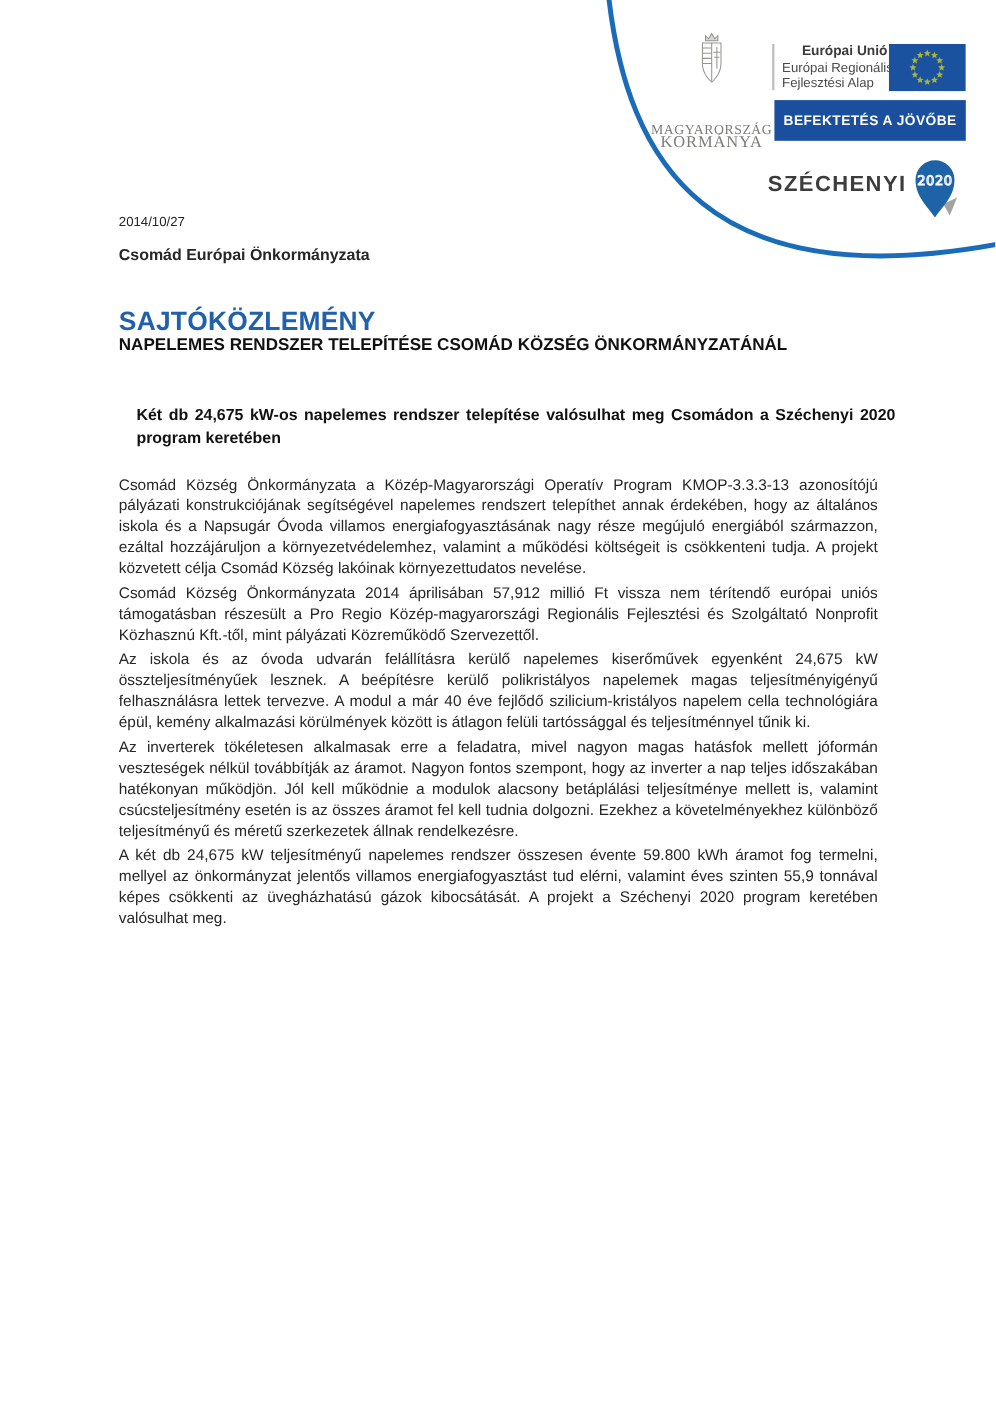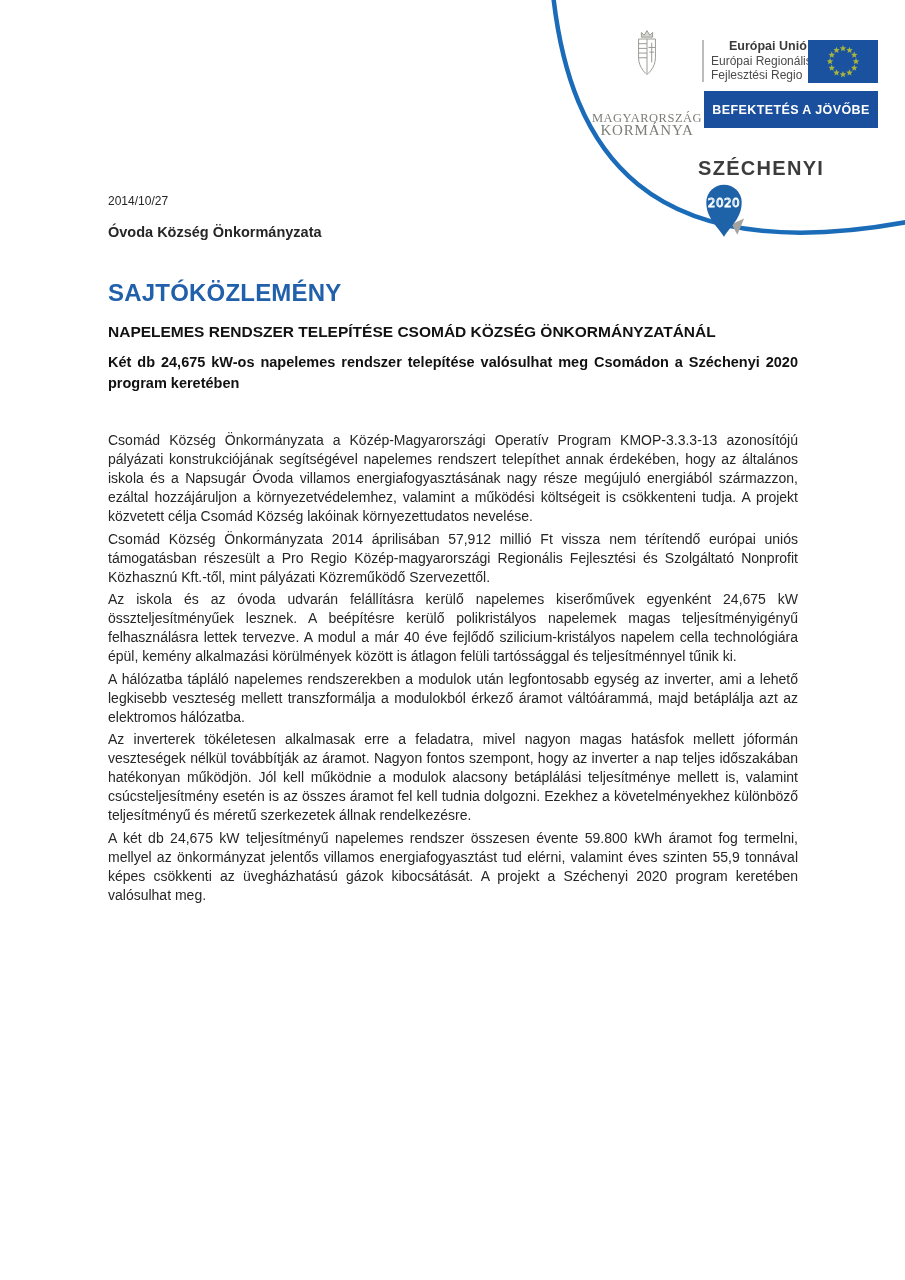--- a/index.html
+++ b/index.html
@@ -88,7 +88,7 @@
     <div class="eu-text">
       <div class="l1">Európai Unió</div>
       <div class="l2">Európai Regionális</div>
-      <div class="l3">Fejlesztési Regio</div>
+      <div class="l3">Fejlesztési Alap</div>
     </div>
 
     <svg class="eu-flag" width="70" height="43" viewBox="0 0 70 43" aria-hidden="true">

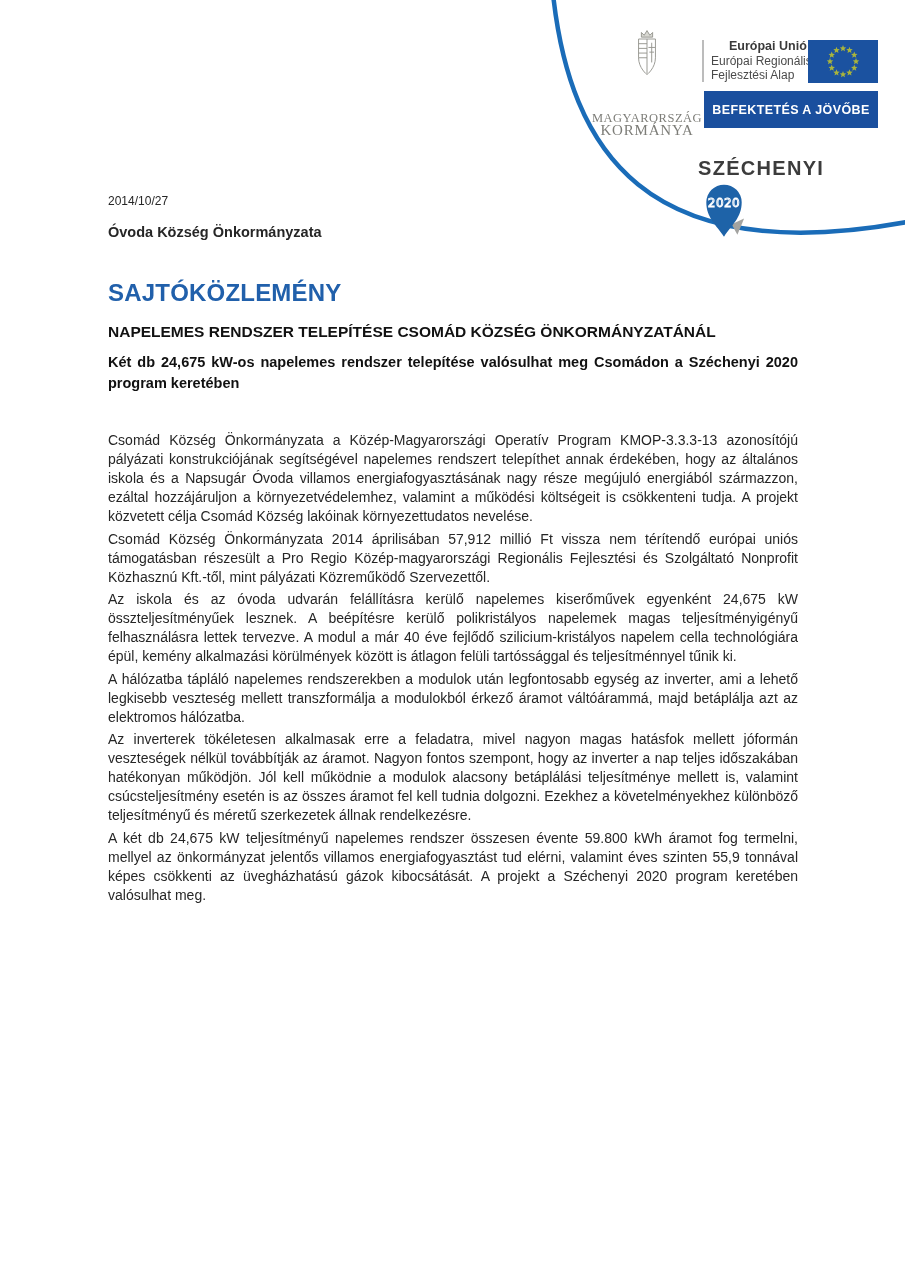--- a/index.html
+++ b/index.html
@@ -40,7 +40,7 @@
     letter-spacing:.4px;display:flex;align-items:center;justify-content:center;
   }
 
-  .szechenyi{position:absolute;left:698px;top:141px;display:flex;align-items:flex-start;flex-direction:column;}
+  .szechenyi{position:absolute;left:698px;top:141px;display:flex;align-items:flex-start;}
   .szechenyi-word{font-size:20px;font-weight:bold;color:#3c3c3c;letter-spacing:1.3px;margin-top:16px;}
   .pin-svg{margin-left:4px;}
 

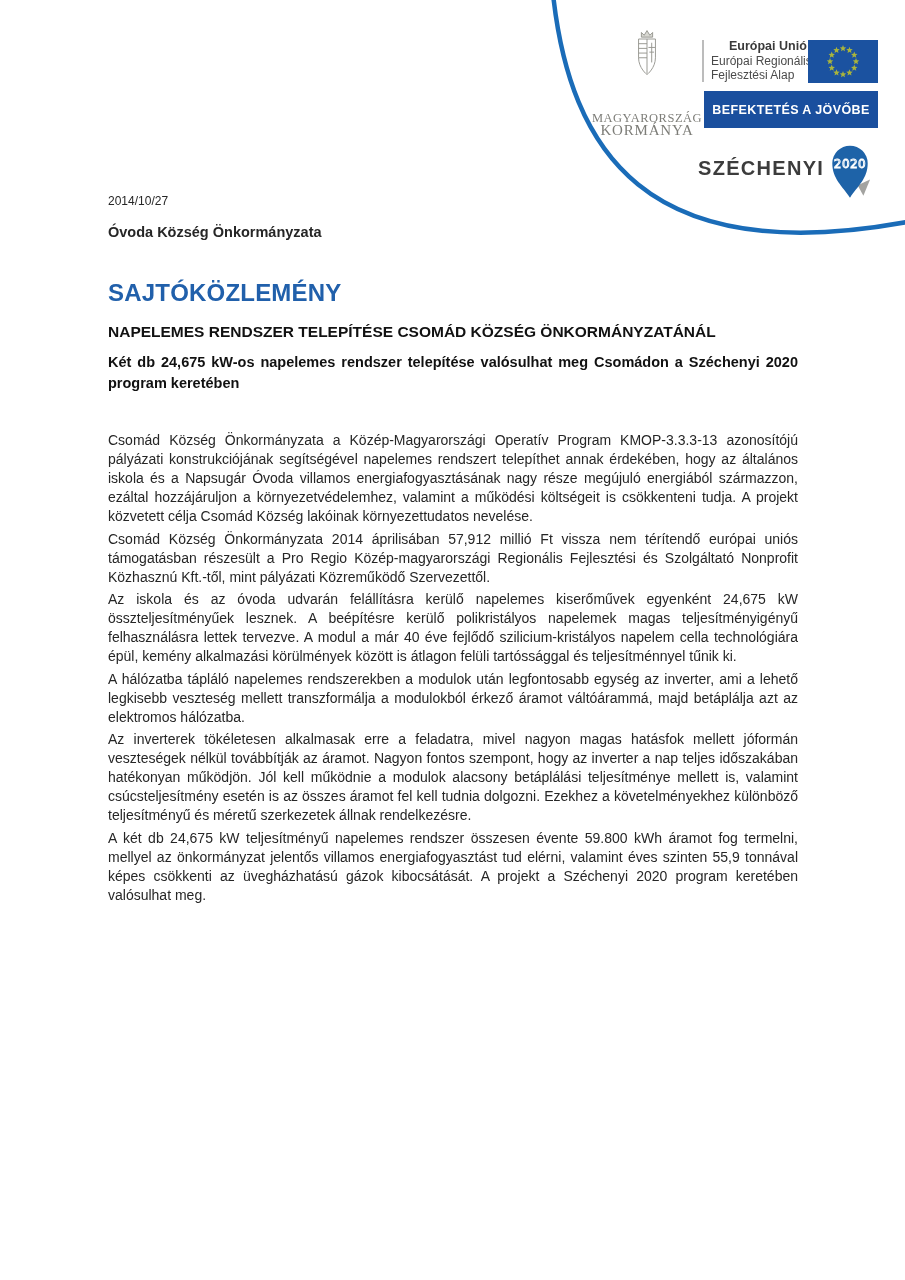--- a/index.html
+++ b/index.html
@@ -123,7 +123,7 @@
 
   <div>
     <div class="doc-date">2014/10/27</div>
-    <div class="doc-org">Óvoda Község Önkormányzata</div>
+    <div class="doc-org">Csomád Európai Önkormányzata</div>
     <h1 class="doc-title">SAJTÓKÖZLEMÉNY</h1>
     <h2 class="doc-headline">NAPELEMES RENDSZER TELEPÍTÉSE CSOMÁD KÖZSÉG ÖNKORMÁNYZATÁNÁL</h2>
     <p class="doc-lead">Két db 24,675 kW-os napelemes rendszer telepítése valósulhat meg Csomádon a Széchenyi 2020 program keretében</p>

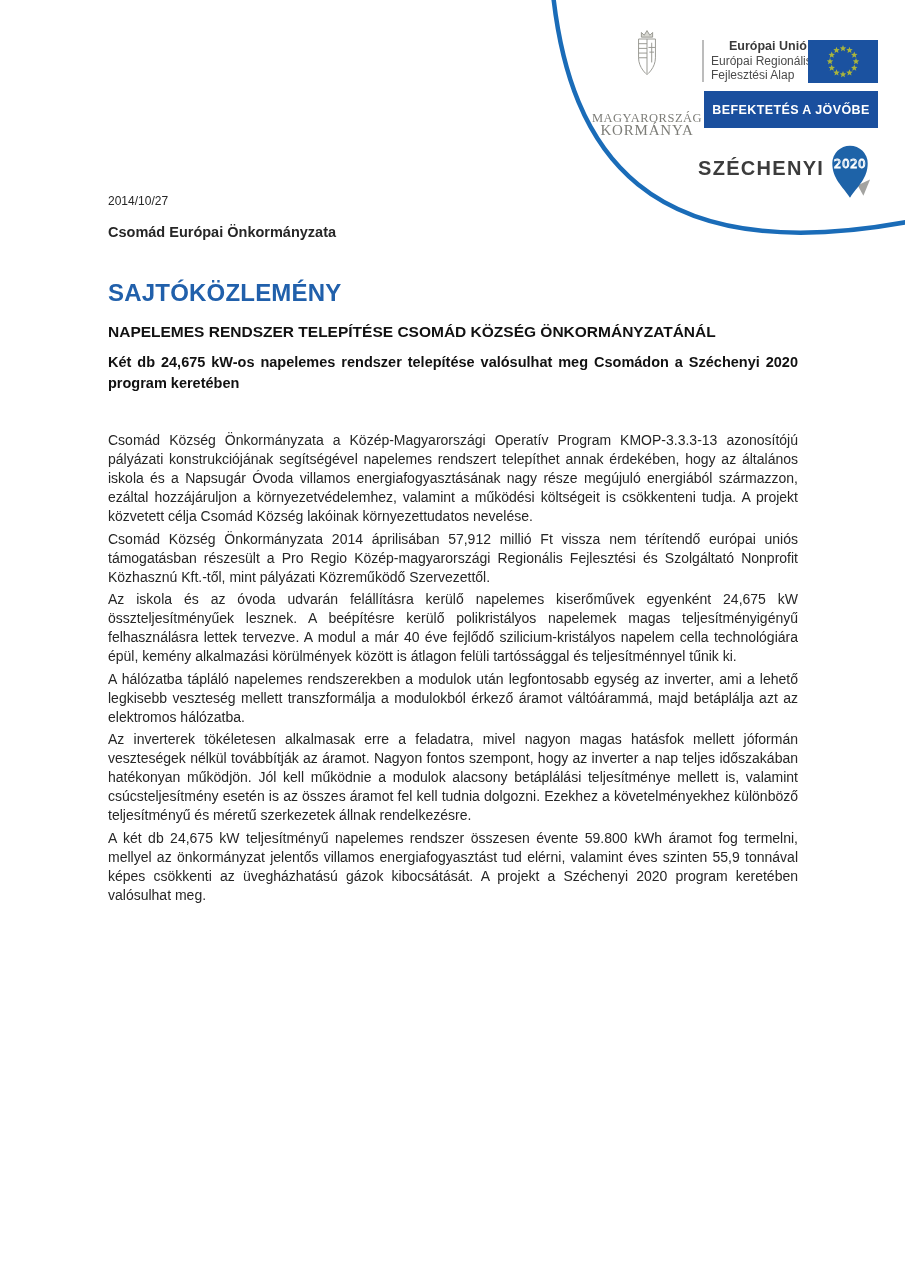--- a/index.html
+++ b/index.html
@@ -48,7 +48,7 @@
   .doc-date{position:absolute;left:108px;top:194px;font-size:12px;}
   .doc-org{position:absolute;left:108px;top:224px;font-size:14.5px;font-weight:bold;}
   .doc-title{position:absolute;left:108px;top:279px;margin:0;font-size:24px;font-weight:bold;color:var(--title-blue);letter-spacing:.2px;}
-  .doc-headline{position:absolute;left:108px;top:323px;margin:0;font-size:15.5px;font-weight:bold;color:#111;}
+  .doc-headline{position:absolute;left:108px;top:305px;margin:0;font-size:15.5px;font-weight:bold;color:#111;}
   .doc-lead{position:absolute;left:108px;top:352px;width:690px;margin:0;font-size:14.5px;font-weight:bold;line-height:21px;text-align:justify;color:#111;}
   .doc-paragraphs{position:absolute;left:108px;top:431px;width:690px;}
   .doc-paragraphs p{margin:0 0 3.5px 0;font-size:14px;line-height:19px;text-align:justify;color:var(--body-text);}

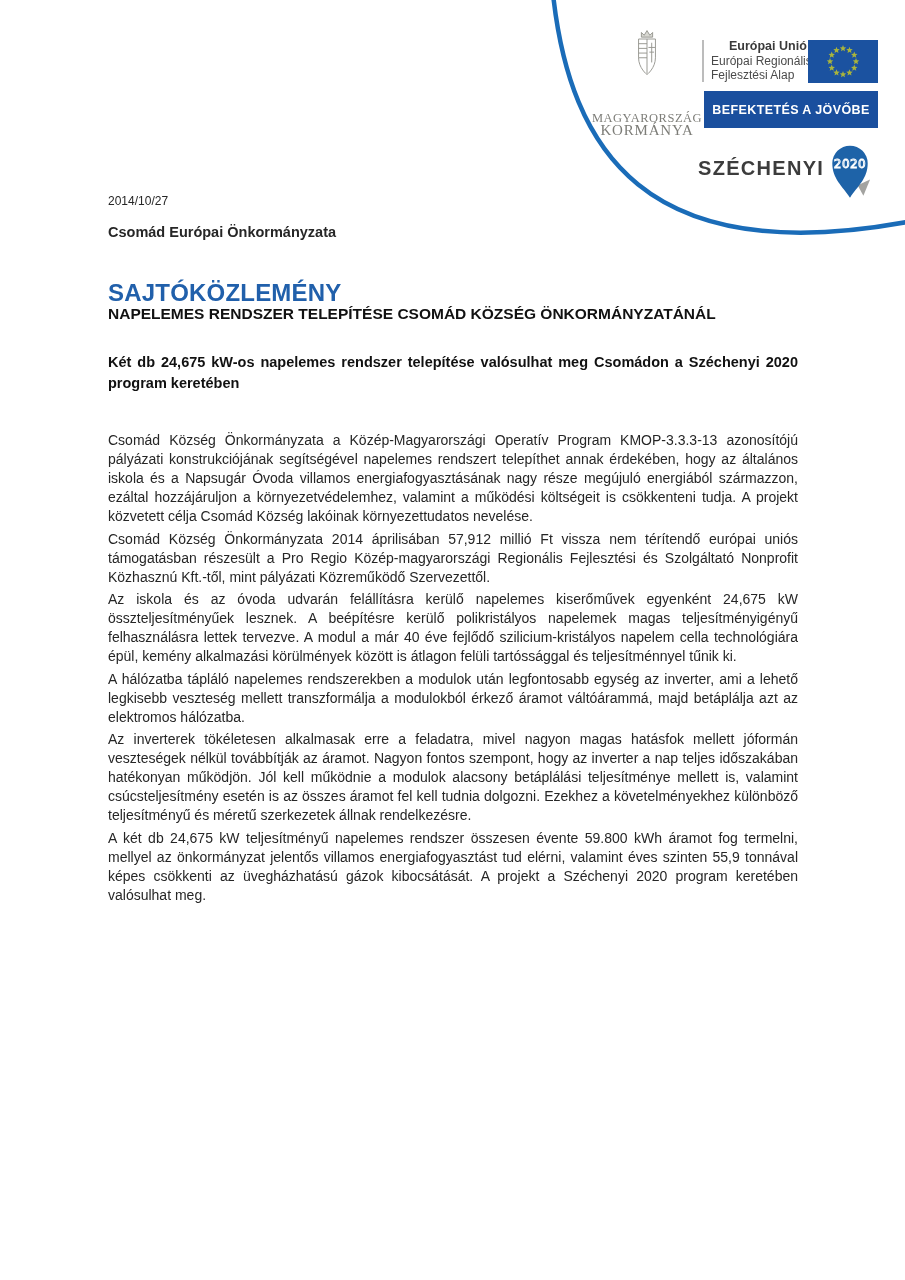--- a/index.html
+++ b/index.html
@@ -49,7 +49,7 @@
   .doc-org{position:absolute;left:108px;top:224px;font-size:14.5px;font-weight:bold;}
   .doc-title{position:absolute;left:108px;top:279px;margin:0;font-size:24px;font-weight:bold;color:var(--title-blue);letter-spacing:.2px;}
   .doc-headline{position:absolute;left:108px;top:305px;margin:0;font-size:15.5px;font-weight:bold;color:#111;}
-  .doc-lead{position:absolute;left:108px;top:352px;width:690px;margin:0;font-size:14.5px;font-weight:bold;line-height:21px;text-align:justify;color:#111;}
+  .doc-lead{position:absolute;left:108px;top:352px;width:690px;margin:16px;font-size:14.5px;font-weight:bold;line-height:21px;text-align:justify;color:#111;}
   .doc-paragraphs{position:absolute;left:108px;top:431px;width:690px;}
   .doc-paragraphs p{margin:0 0 3.5px 0;font-size:14px;line-height:19px;text-align:justify;color:var(--body-text);}
 </style>

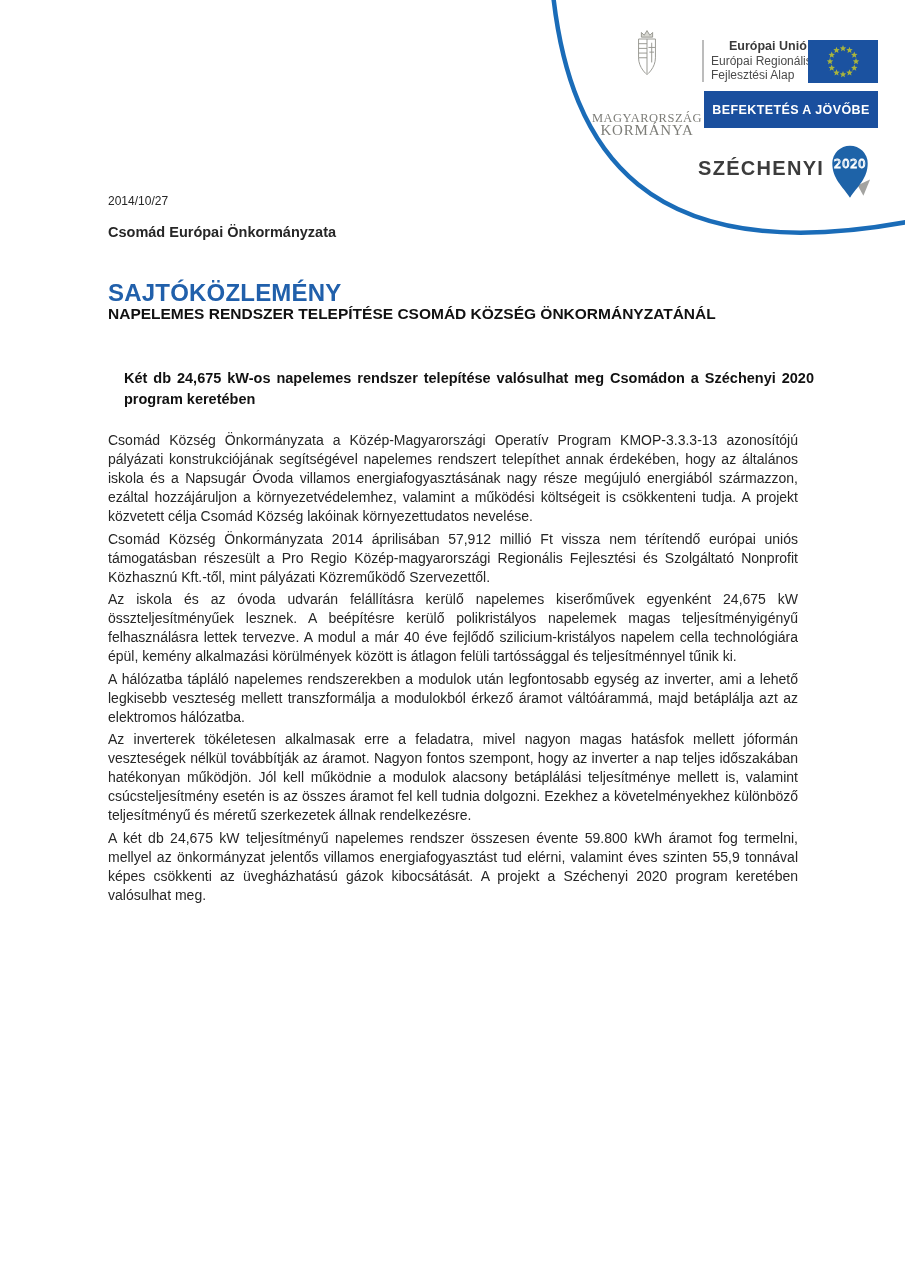--- a/index.html
+++ b/index.html
@@ -132,7 +132,6 @@
       <p>Csomád Község Önkormányzata a Közép-Magyarországi Operatív Program KMOP-3.3.3-13 azonosítójú pályázati konstrukciójának segítségével napelemes rendszert telepíthet annak érdekében, hogy az általános iskola és a Napsugár Óvoda villamos energiafogyasztásának nagy része megújuló energiából származzon, ezáltal hozzájáruljon a környezetvédelemhez, valamint a működési költségeit is csökkenteni tudja. A projekt közvetett célja Csomád Község lakóinak környezettudatos nevelése.</p>
       <p>Csomád Község Önkormányzata 2014 áprilisában 57,912 millió Ft vissza nem térítendő európai uniós támogatásban részesült a Pro Regio Közép-magyarországi Regionális Fejlesztési és Szolgáltató Nonprofit Közhasznú Kft.-től, mint pályázati Közreműködő Szervezettől.</p>
       <p>Az iskola és az óvoda udvarán felállításra kerülő napelemes kiserőművek egyenként 24,675 kW összteljesítményűek lesznek. A beépítésre kerülő polikristályos napelemek magas teljesítményigényű felhasználásra lettek tervezve. A modul a már 40 éve fejlődő szilicium-kristályos napelem cella technológiára épül, kemény alkalmazási körülmények között is átlagon felüli tartóssággal és teljesítménnyel tűnik ki.</p>
-      <p>A hálózatba tápláló napelemes rendszerekben a modulok után legfontosabb egység az inverter, ami a lehető legkisebb veszteség mellett transzformálja a modulokból érkező áramot váltóárammá, majd betáplálja azt az elektromos hálózatba.</p>
       <p>Az inverterek tökéletesen alkalmasak erre a feladatra, mivel nagyon magas hatásfok mellett jóformán veszteségek nélkül továbbítják az áramot. Nagyon fontos szempont, hogy az inverter a nap teljes időszakában hatékonyan működjön. Jól kell működnie a modulok alacsony betáplálási teljesítménye mellett is, valamint csúcsteljesítmény esetén is az összes áramot fel kell tudnia dolgozni. Ezekhez a követelményekhez különböző teljesítményű és méretű szerkezetek állnak rendelkezésre.</p>
       <p>A két db 24,675 kW teljesítményű napelemes rendszer összesen évente 59.800 kWh áramot fog termelni, mellyel az önkormányzat jelentős villamos energiafogyasztást tud elérni, valamint éves szinten 55,9 tonnával képes csökkenti az üvegházhatású gázok kibocsátását. A projekt a Széchenyi 2020 program keretében valósulhat meg.</p>
     </div>

